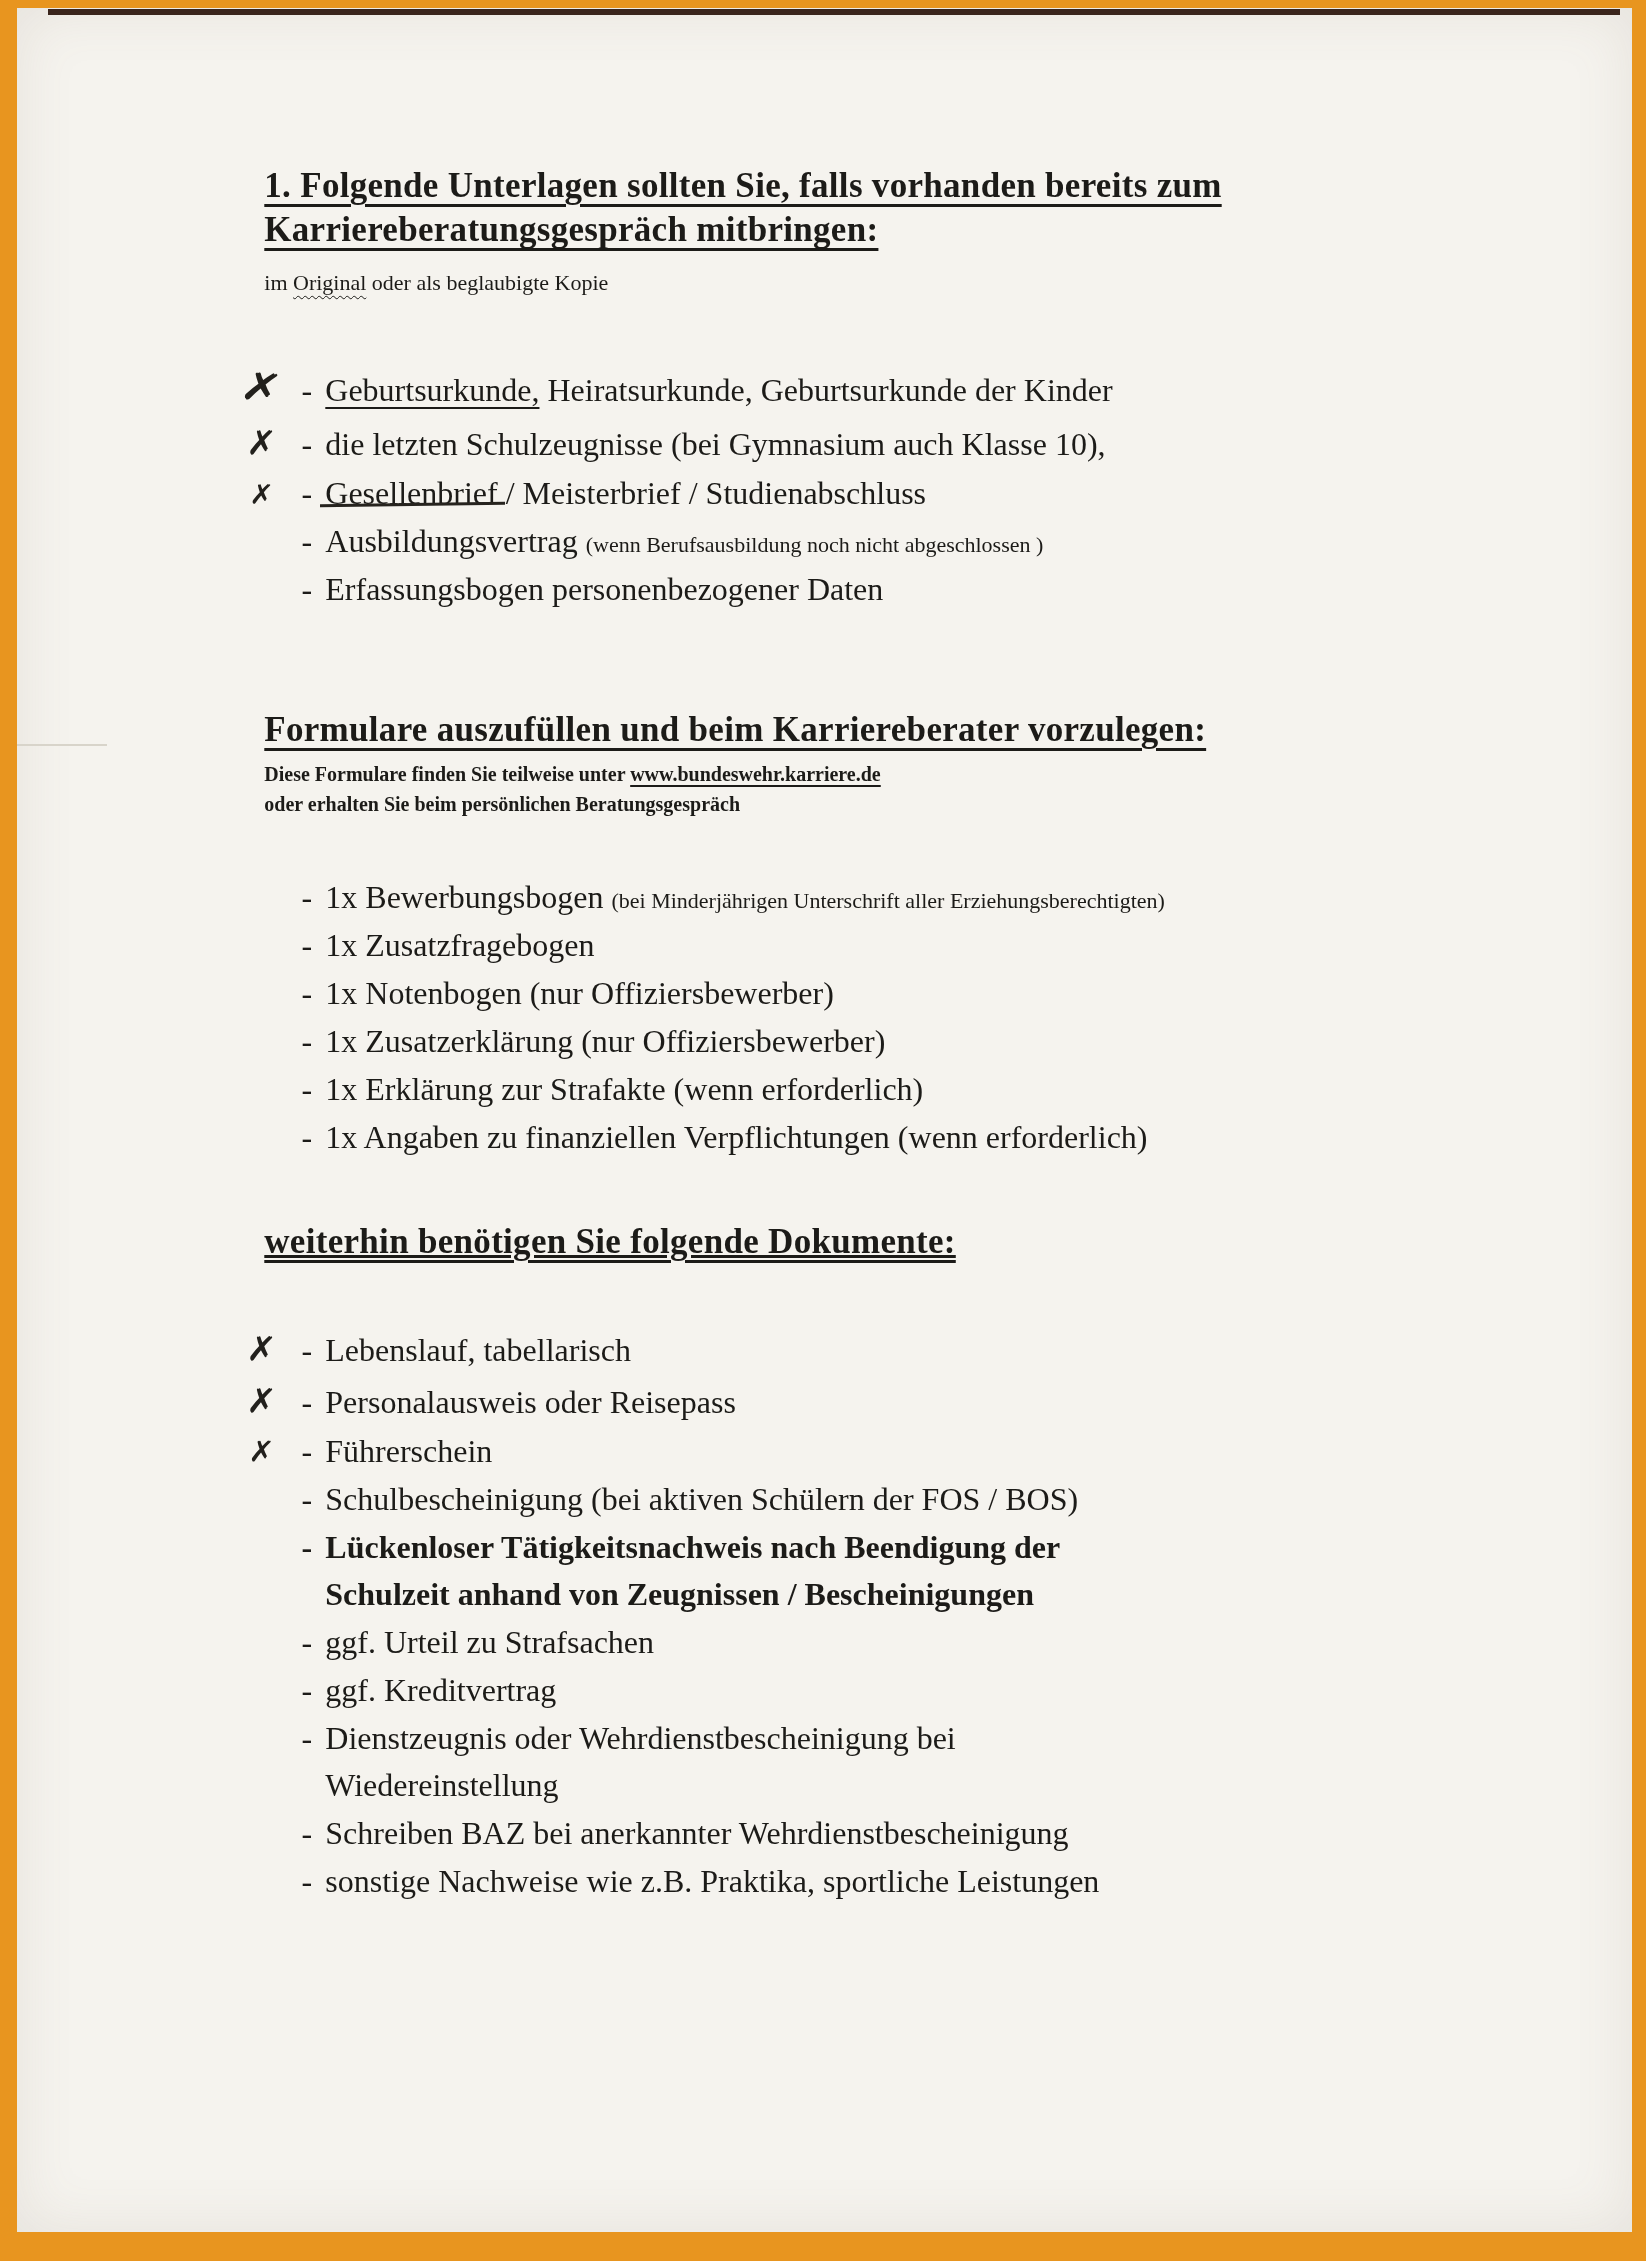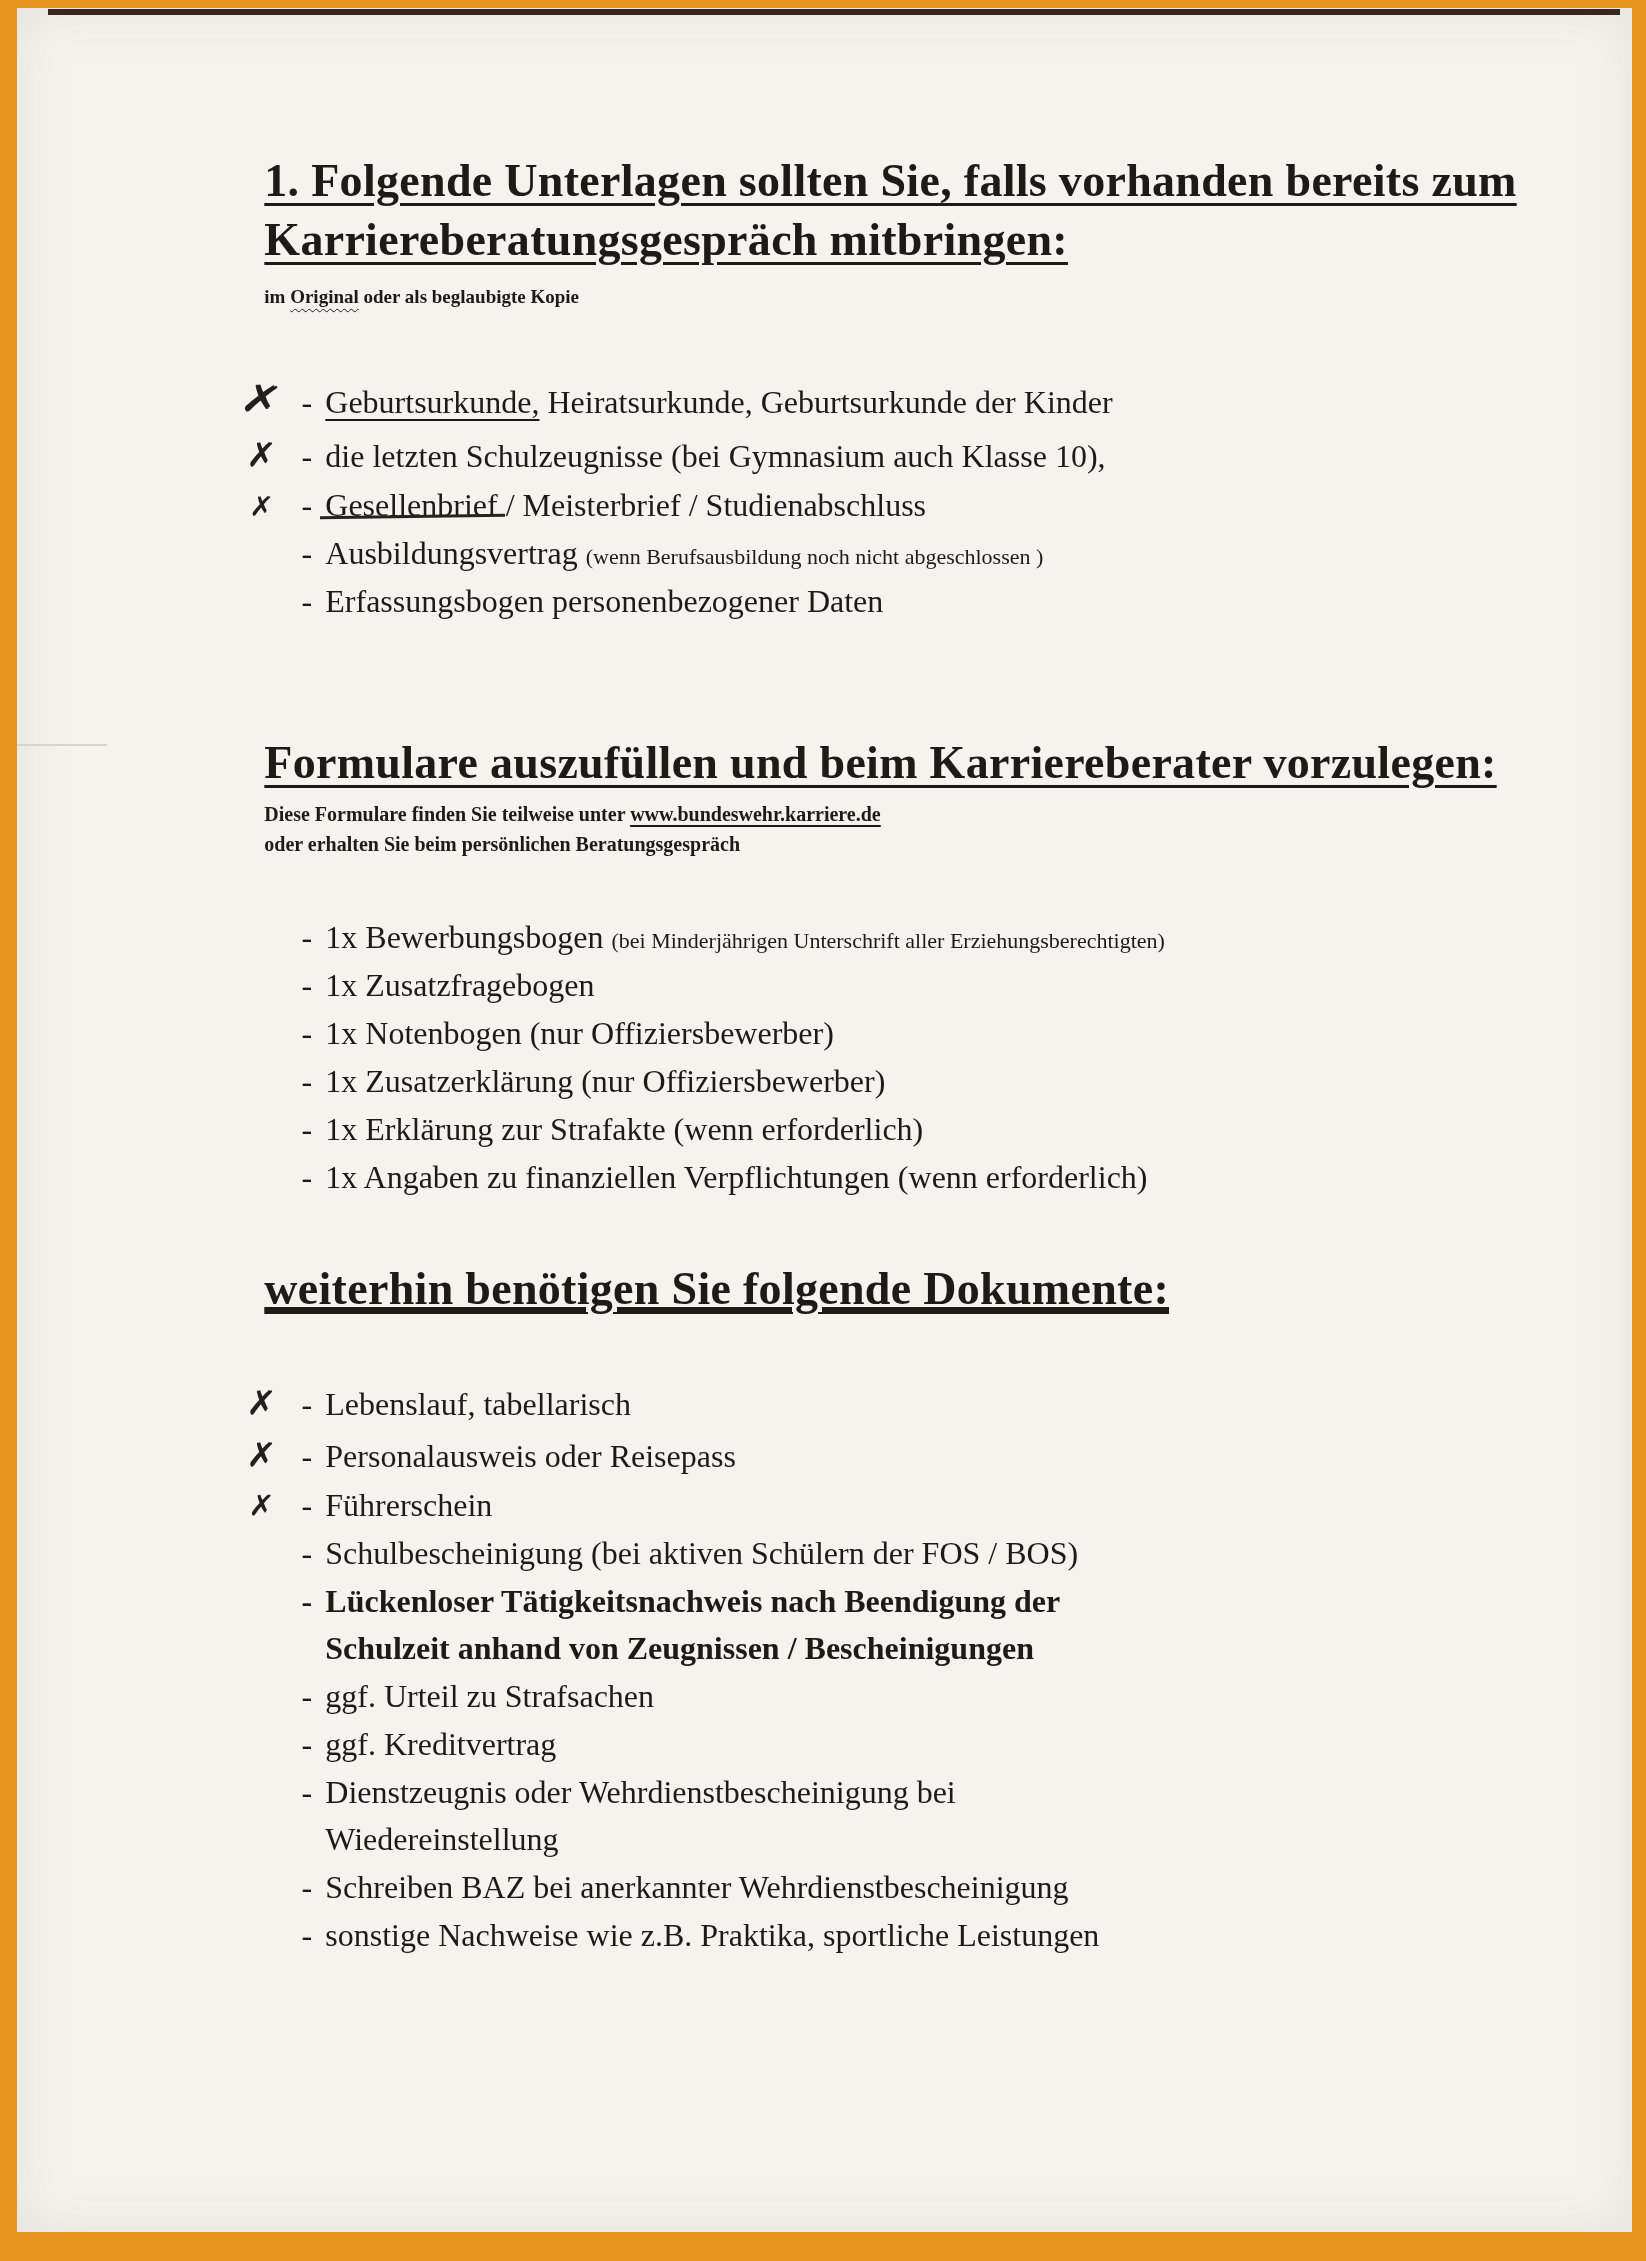--- a/index.html
+++ b/index.html
@@ -35,8 +35,8 @@
     left:218px; top:140px; right:71px;
   }
   .heading {
-    margin:4px 0 0 29px;
-    font-size:46px;
+    margin:16px 0 0 29px;
+    font-size:35px;
     font-weight:bold;
     line-height:1.28;
     letter-spacing:0.3px;

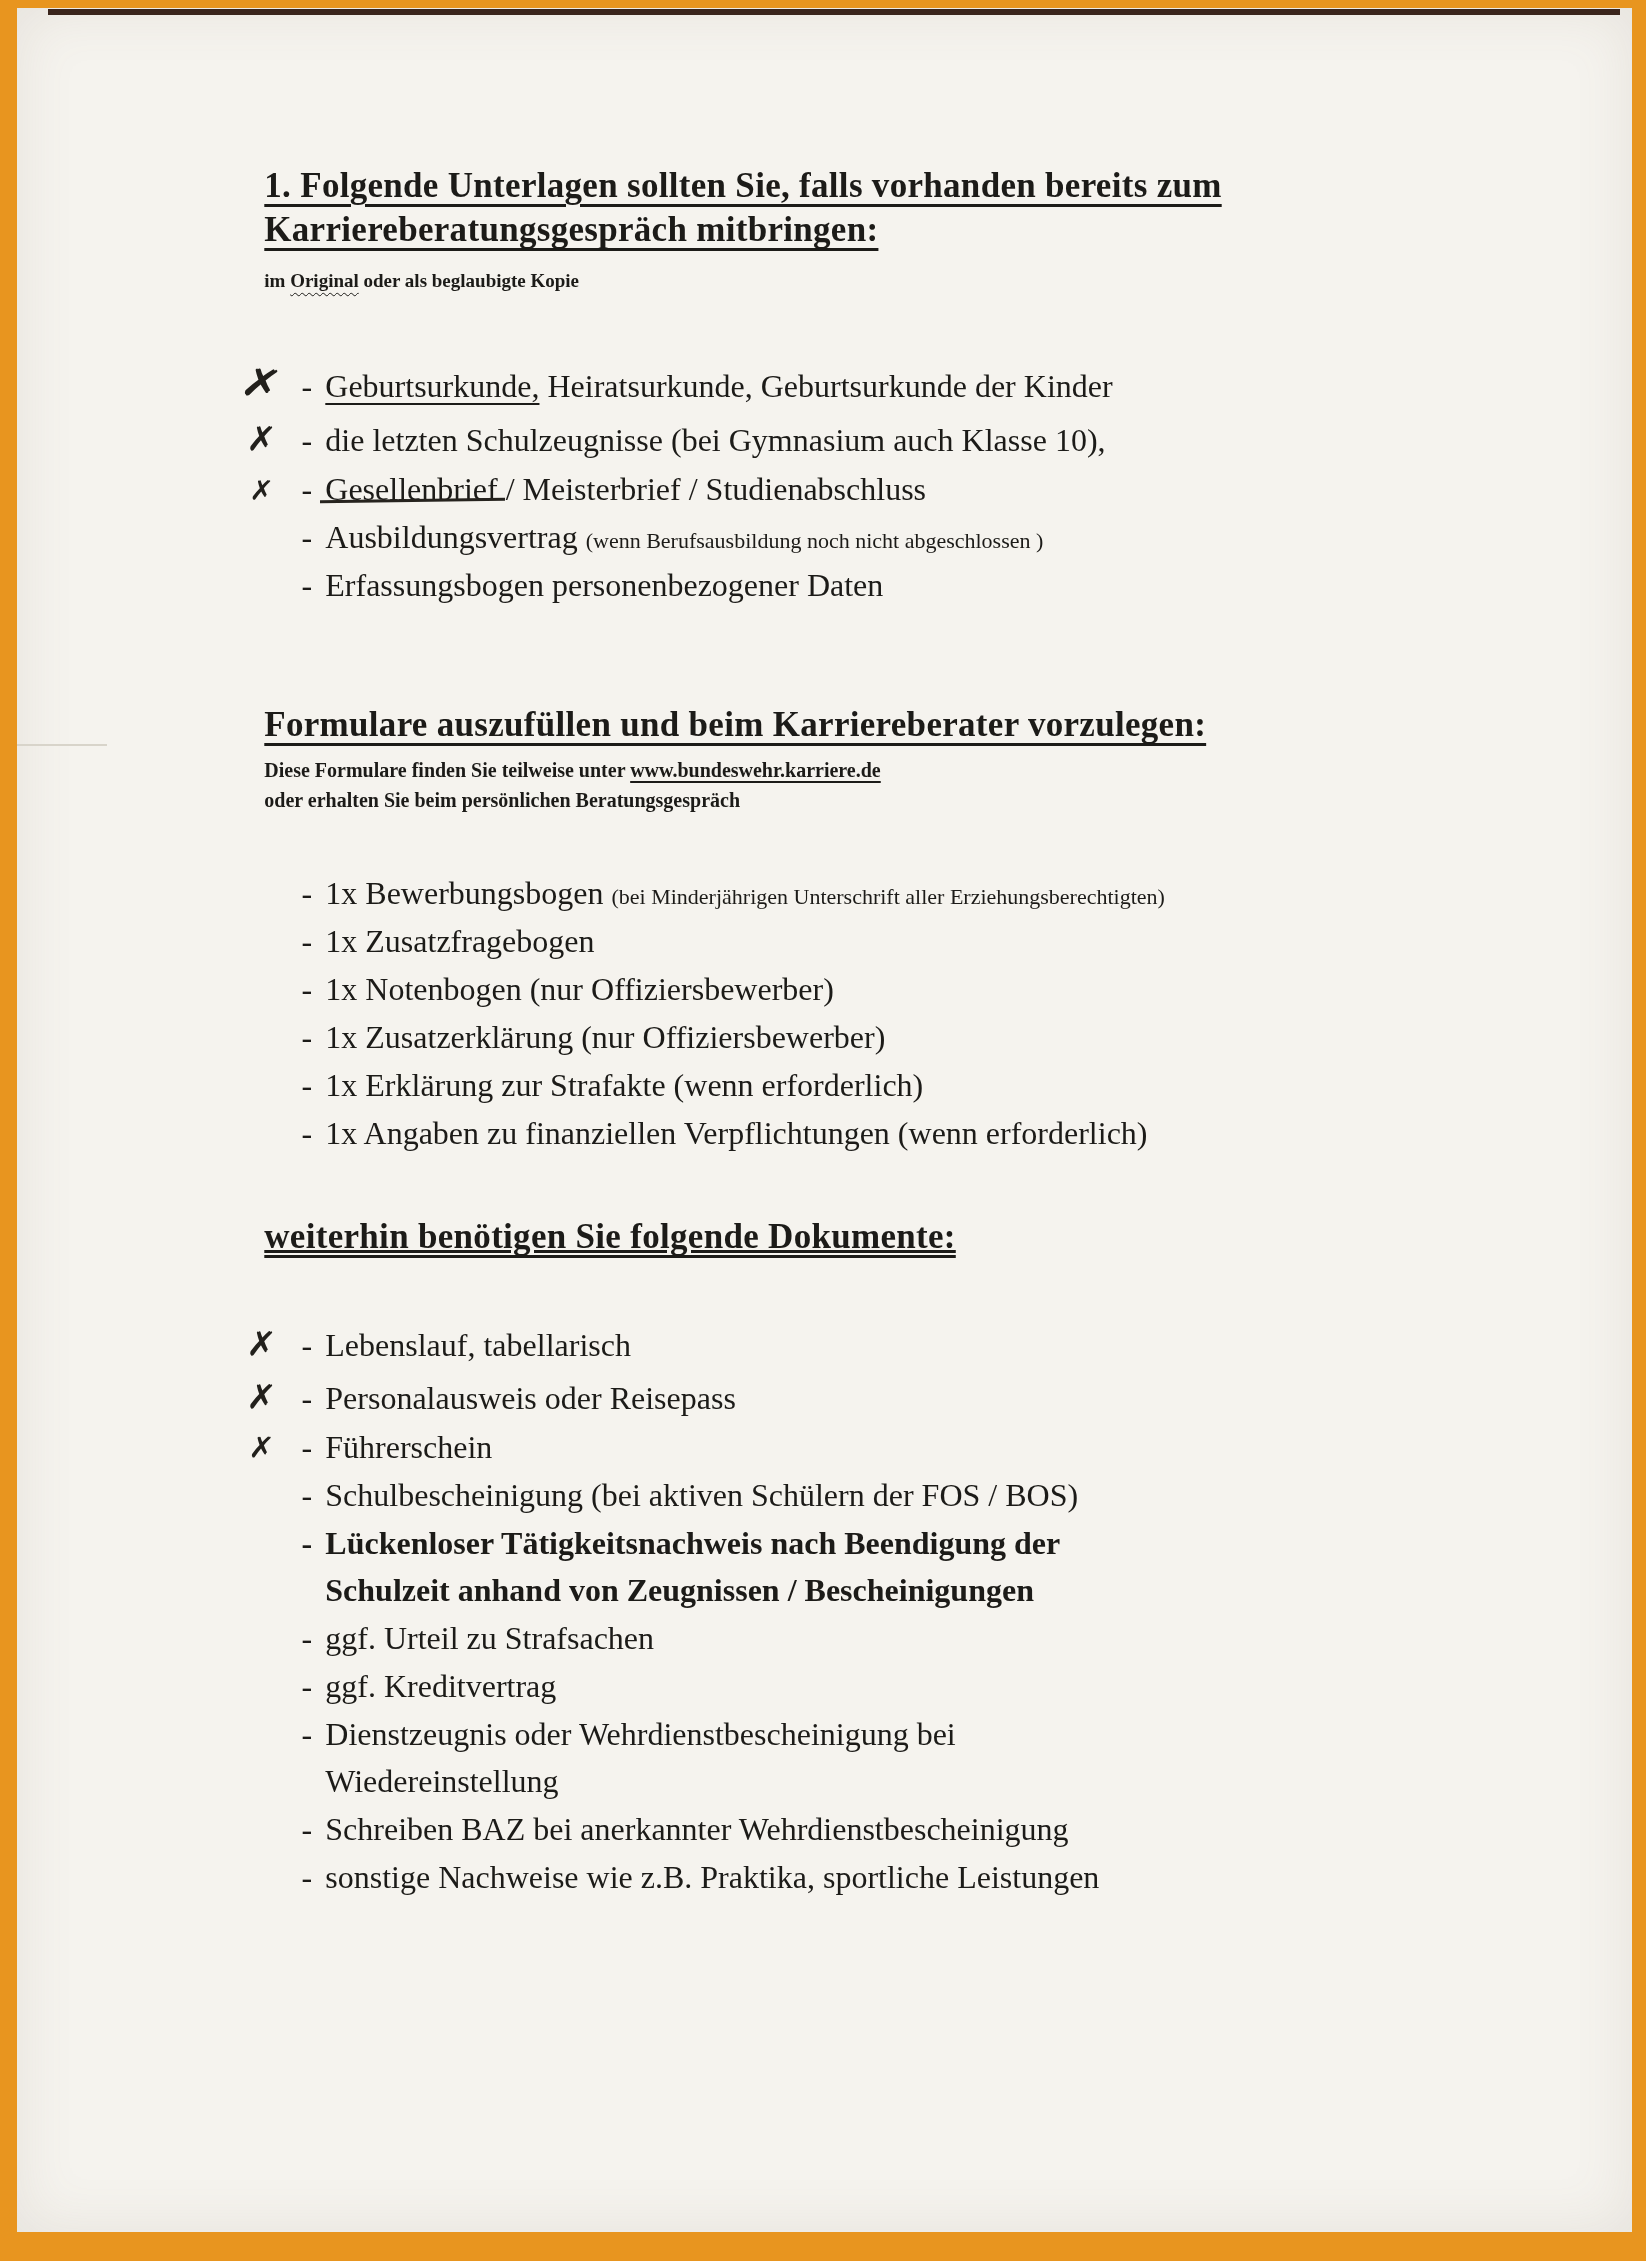--- a/index.html
+++ b/index.html
@@ -48,8 +48,8 @@
   }
   .smallnote {
     margin:14px 0 0 29px;
-    font-size:19px;
-    font-weight:bold;
+    font-size:22px;
+    font-weight:normal;
     line-height:1.45;
   }
   .wavy {

